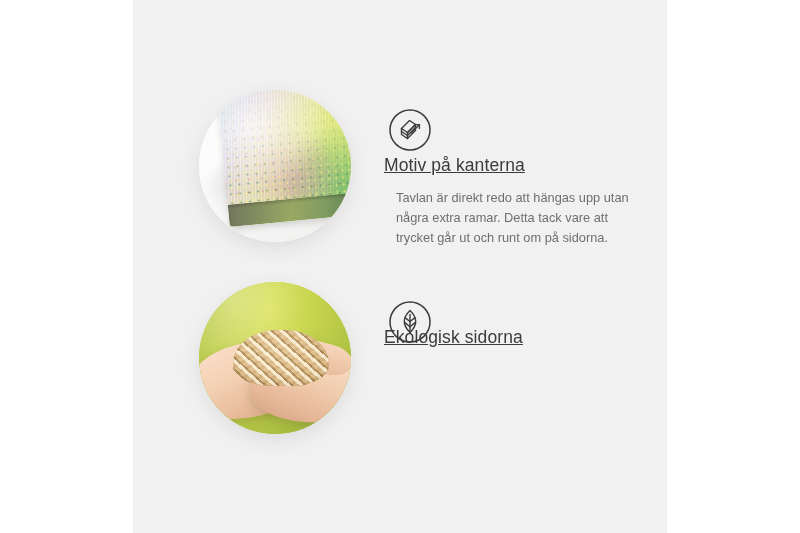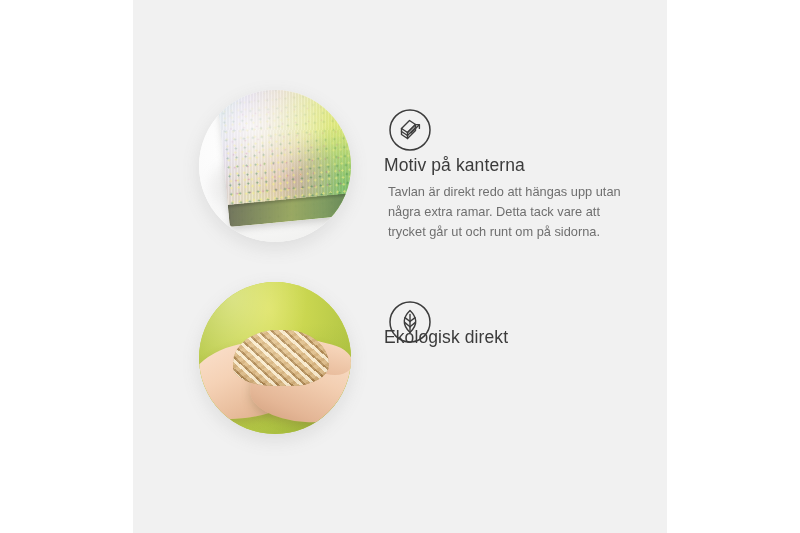--- a/index.html
+++ b/index.html
@@ -240,6 +240,7 @@
     color: #3b3b3b;
     letter-spacing: 0.1px;
     line-height: 1.2;
+    text-decoration: underline;
   }
   .feature-desc {
     margin: 4px;

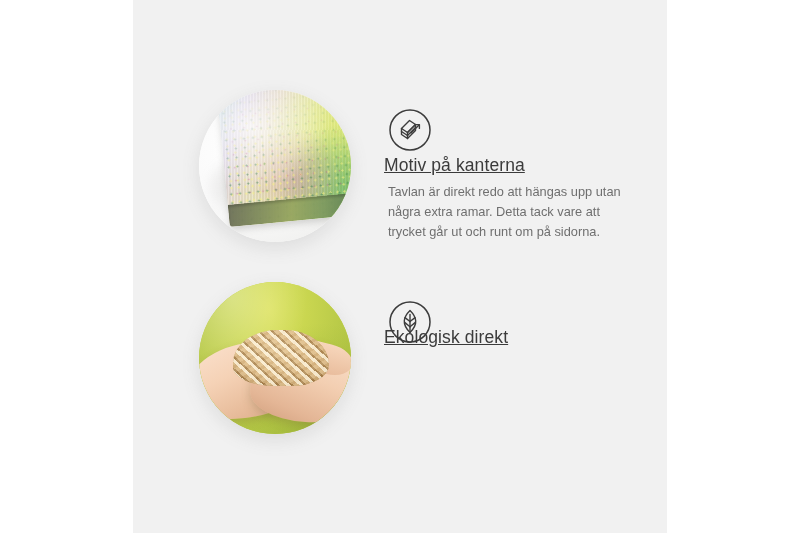--- a/index.html
+++ b/index.html
@@ -243,7 +243,7 @@
     text-decoration: underline;
   }
   .feature-desc {
-    margin: 4px;
+    margin: 12px;
     font-family: "Liberation Sans", sans-serif;
     font-size: 12.8px;
     font-weight: 400;

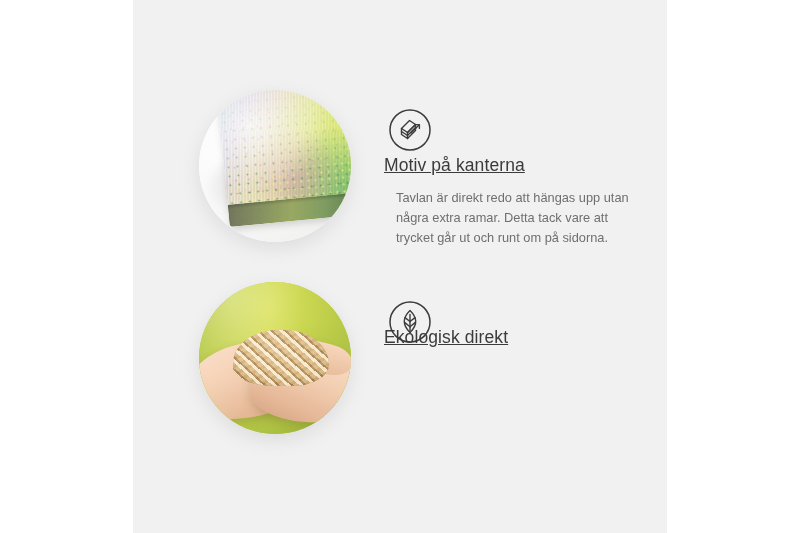--- a/index.html
+++ b/index.html
@@ -316,7 +316,7 @@
     </div>
 
     <div class="text-block text-block-2">
-      <h3 class="feature-title">Ekologisk direkt</h3>
+      <h3 class="feature-title">Ekologisk sidorna</h3>
     </div>
   </div>
 

